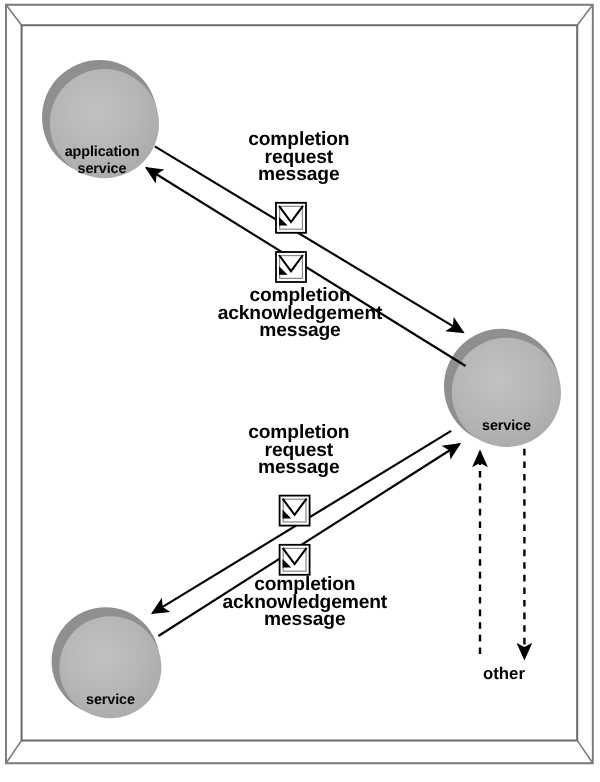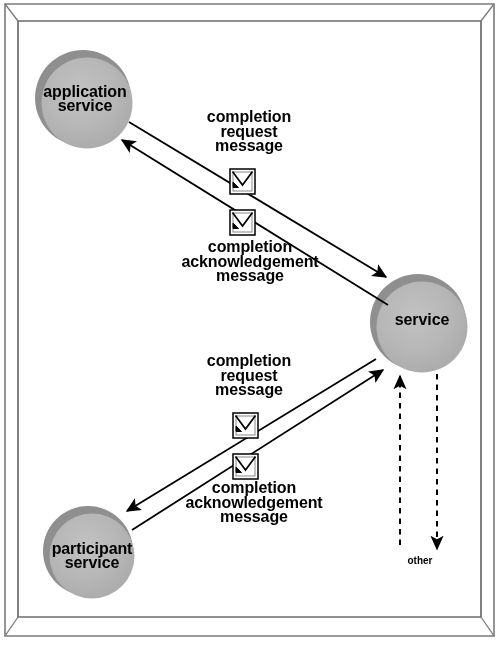--- a/index.html
+++ b/index.html
@@ -41,8 +41,9 @@
     user-select: none;
   }
   .node-label {
-    font-size: 16px;
+    font-size: 12px;
     letter-spacing: -0.1px;
+    margin-top: 34px;
   }
   .msg-label {
     font-size: 16px;

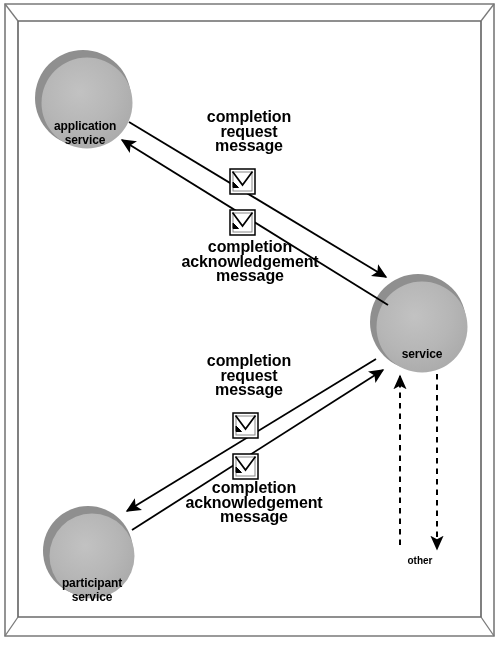--- a/index.html
+++ b/index.html
@@ -51,7 +51,7 @@
     letter-spacing: -0.1px;
   }
   .other-label {
-    font-size: 10px;
+    font-size: 14px;
     line-height: 14.5px;
   }
   .lbl-line { display: block; }

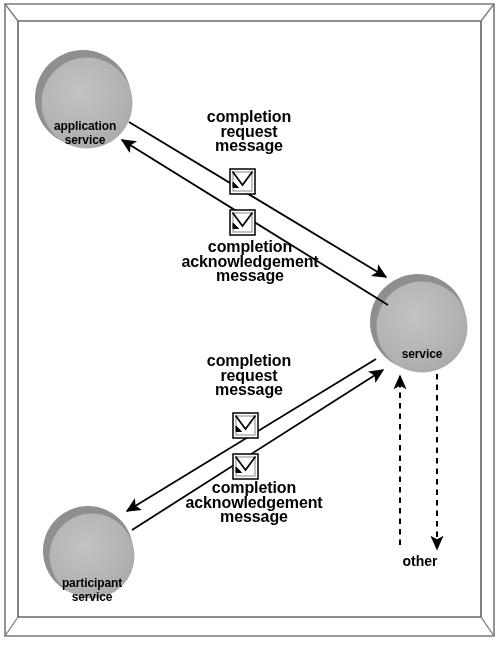--- a/index.html
+++ b/index.html
@@ -151,7 +151,6 @@
   </div>
 
   <div class="node-label" style="left:44px; top:542px; width:96px;">
-    <span class="lbl-line">participant</span>
     <span class="lbl-line">service</span>
   </div>
 

